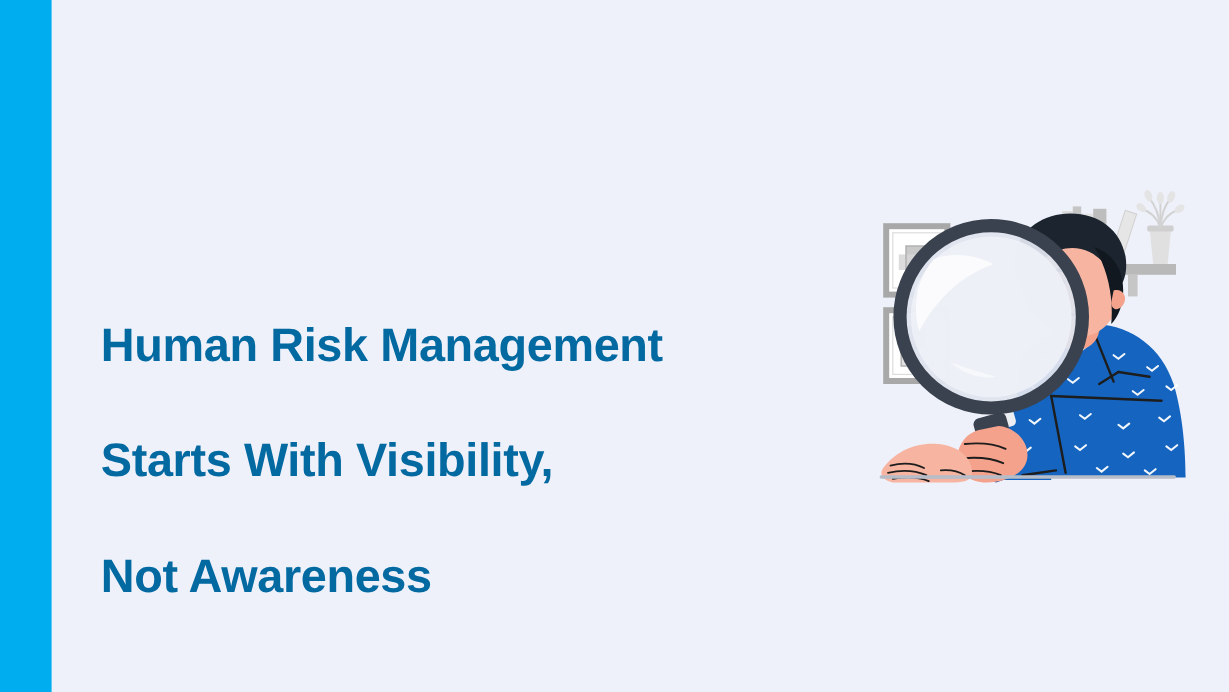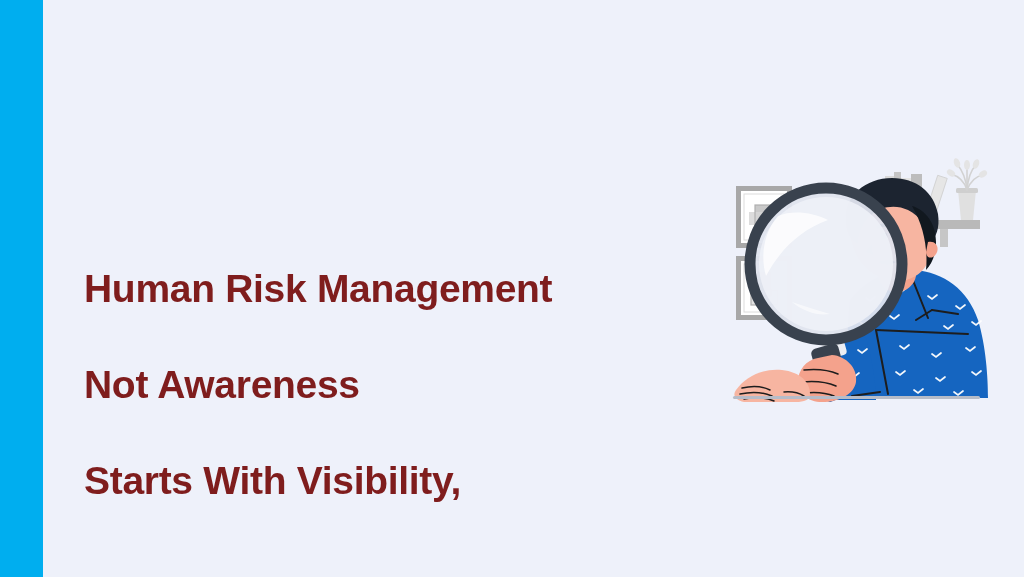--- a/index.html
+++ b/index.html
@@ -31,7 +31,7 @@
     font-weight:bold;
     line-height:48px;
     letter-spacing:-0.3px;
-    color:#7f1d1d;
+    color:#0369a1;
     white-space:pre-line;
   }
   .headline .ln { display:block; }

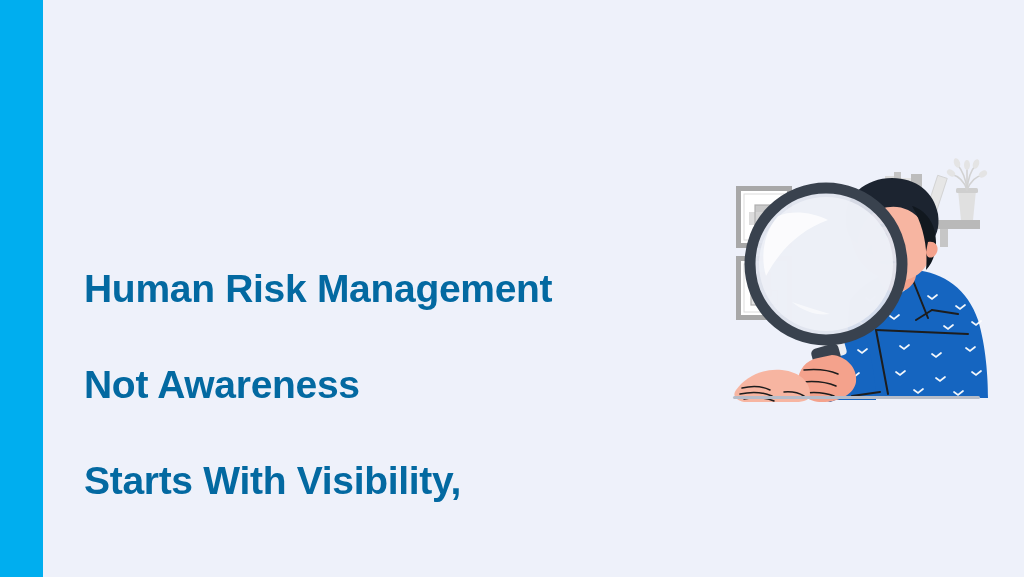--- a/index.html
+++ b/index.html
@@ -55,8 +55,8 @@
 
   <h1 class="headline">
     <span class="ln">Human Risk Management</span>
+    <span class="ln">Starts With Visibility,</span>
     <span class="ln">Not Awareness</span>
-    <span class="ln">Starts With Visibility,</span>
   </h1>
 
   <div class="illustration">

